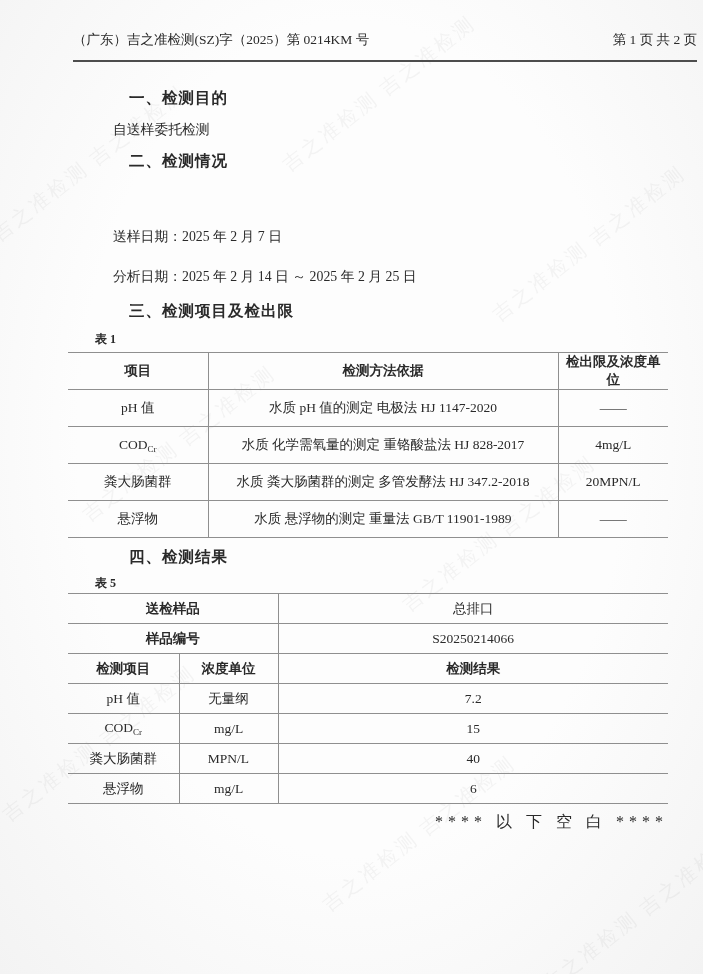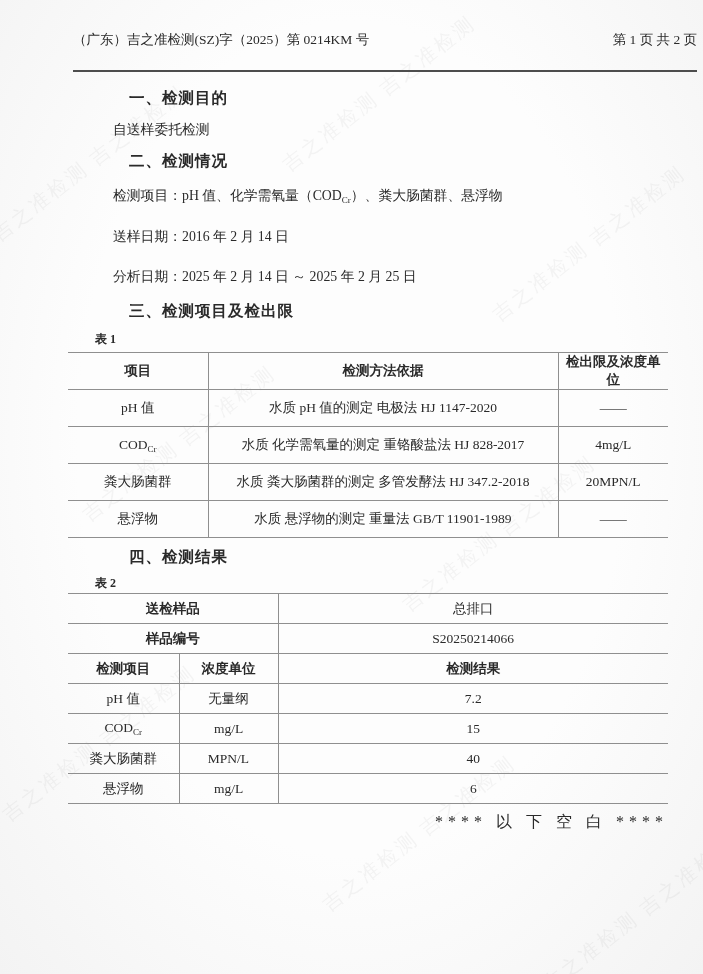--- a/index.html
+++ b/index.html
@@ -23,7 +23,7 @@
   .header{
     position:absolute;left:73px;top:31px;width:624px;
     display:flex;justify-content:space-between;align-items:flex-end;
-    padding-bottom:22px;
+    padding-bottom:12px;
     border-bottom:2px solid #4d4d4d;
     font-size:13.5px;line-height:17px;
   }

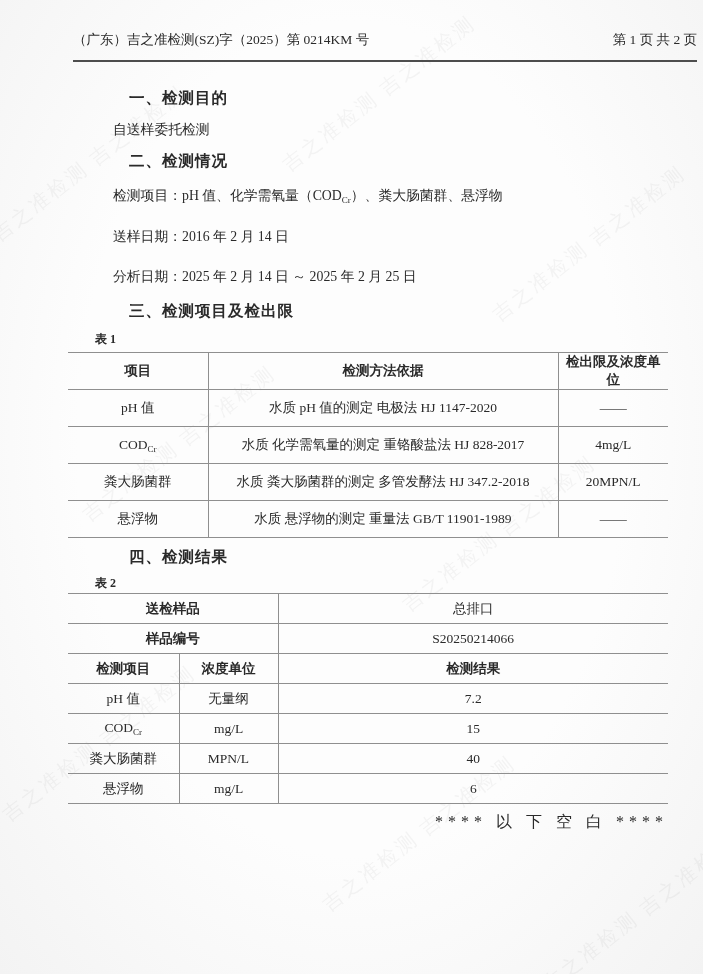--- a/index.html
+++ b/index.html
@@ -88,9 +88,6 @@
   <div class="body-line" style="top:121px">自送样委托检测</div>
 
   <div class="sec-heading" style="top:151px">二、检测情况</div>
-  <div class="body-line" style="top:187px">
-    <span>检测项目：pH 值、化学需氧量（COD</span><span class="subsc">Cr</span><span>）、粪大肠菌群、悬浮物</span>
-  </div>
   <div class="body-line" style="top:228px">送样日期：2016 年 2 月 14 日</div>
   <div class="body-line" style="top:268px">分析日期：2025 年 2 月 14 日 ～ 2025 年 2 月 25 日</div>
 

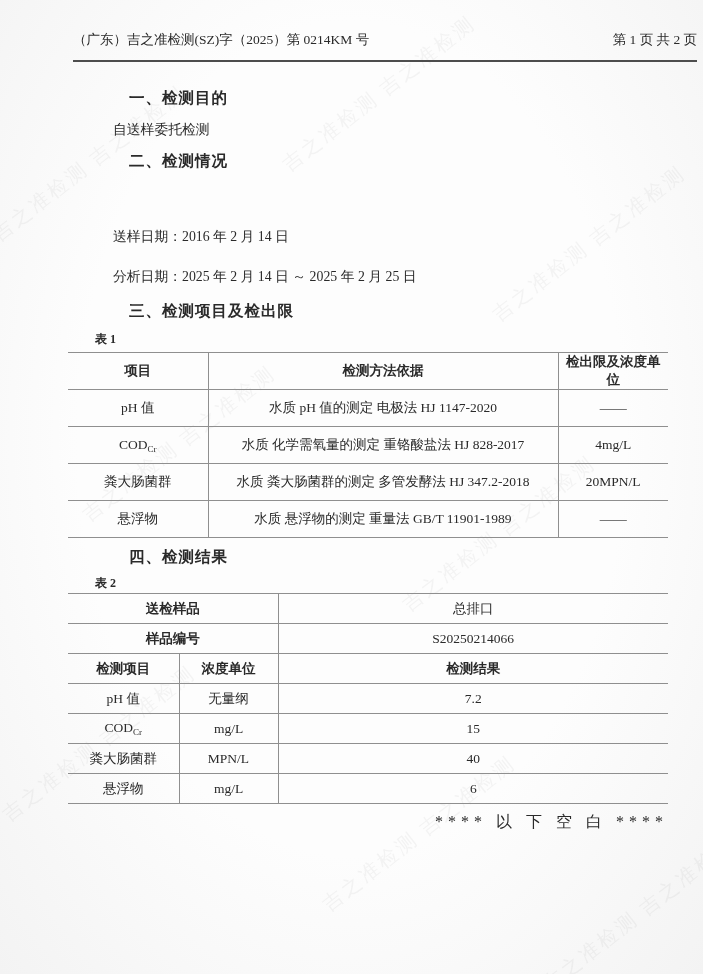--- a/index.html
+++ b/index.html
@@ -88,7 +88,7 @@
   <div class="body-line" style="top:121px">自送样委托检测</div>
 
   <div class="sec-heading" style="top:151px">二、检测情况</div>
-  <div class="body-line" style="top:228px">送样日期：2016 年 2 月 14 日</div>
+  <div class="body-line" style="top:228px">送样日期：2025 年 2 月 7 日</div>
   <div class="body-line" style="top:268px">分析日期：2025 年 2 月 14 日 ～ 2025 年 2 月 25 日</div>
 
   <div class="sec-heading" style="top:301px">三、检测项目及检出限</div>

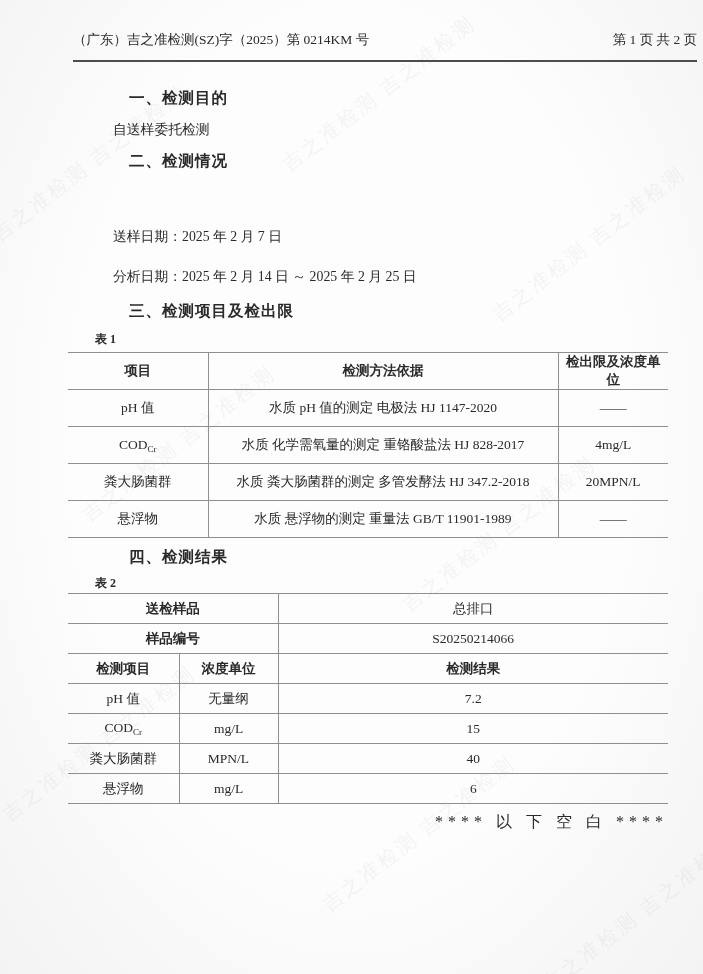--- a/index.html
+++ b/index.html
@@ -130,7 +130,7 @@
     </table>
 
   <div class="sec-heading" style="top:547px">四、检测结果</div>
-  <div class="tbl-label" style="top:575px">表 2</div>
+  <div class="tbl-label" style="top:575px">表 5</div>
 
   <table class="t2" style="top:593px">
     <colgroup>

